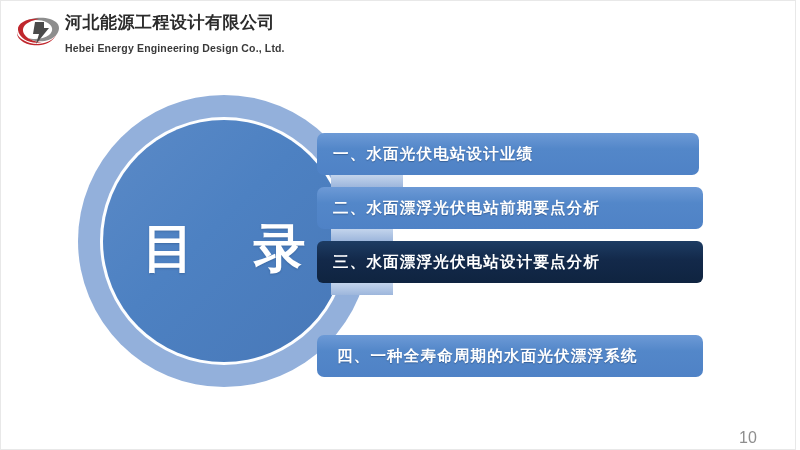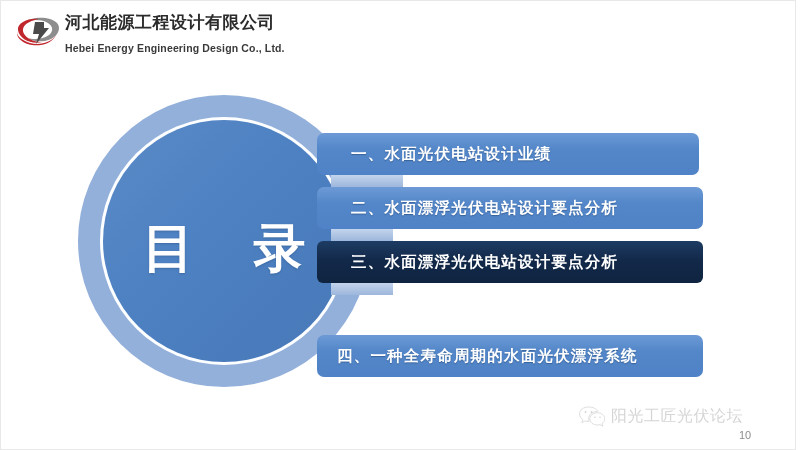--- a/index.html
+++ b/index.html
@@ -87,7 +87,7 @@
     border-radius:7px;
     display:flex;align-items:center;
     box-sizing:border-box;
-    padding-left:34px;
+    padding-left:16px;
     overflow:hidden;
   }
   .bar.light{

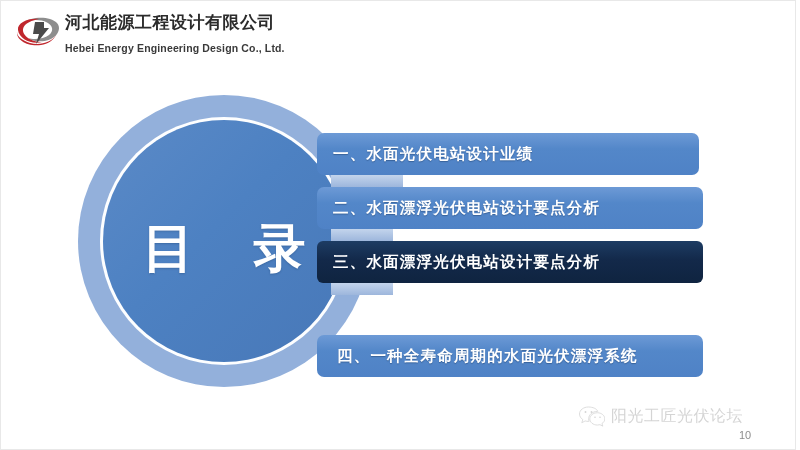--- a/index.html
+++ b/index.html
@@ -167,7 +167,7 @@
     <div class="row" style="top:54px;">
       <div class="tabstrip" style="left:14px;top:42px;width:62px;"></div>
       <div class="bar light" style="width:386px;">
-        <span class="bar-label">二、水面漂浮光伏电站设计要点分析</span>
+        <span class="bar-label">二、水面漂浮光伏电站前期要点分析</span>
       </div>
     </div>
 

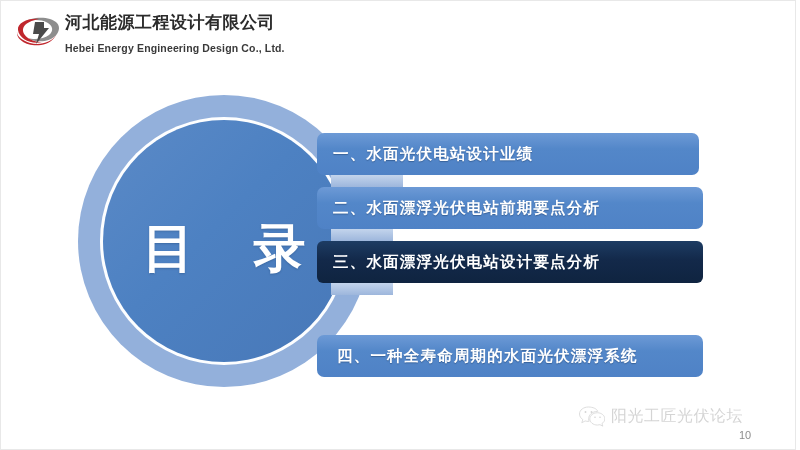--- a/index.html
+++ b/index.html
@@ -187,24 +187,6 @@
 
   </div>
 
-  <div id="watermark">
-    <div id="wechat-icon">
-      <svg viewBox="0 0 52 44" width="26" height="22" aria-hidden="true">
-        <path d="M19 4 C9 4 1 10 1 18 C1 22.5 3.6 26.5 7.7 29.2 L5.6 35.4 L12.4 31.9
-                 C14.5 32.5 16.7 32.8 19 32.8 C19.4 32.8 19.8 32.8 20.2 32.8
-                 C19.6 31.2 19.3 29.5 19.3 27.7 C19.3 19.4 27.1 12.8 36.6 12.8
-                 C36.9 12.8 37.2 12.8 37.5 12.8 C35.8 7.7 28.2 4 19 4 Z" fill="none" stroke="#9a9a9a" stroke-width="1.6"></path>
-        <circle cx="13" cy="14" r="1.9" fill="#9a9a9a"></circle>
-        <circle cx="25" cy="14" r="1.9" fill="#9a9a9a"></circle>
-        <path d="M36.8 15.5 C28.3 15.5 21.6 21 21.6 27.8 C21.6 34.6 28.3 40.1 36.8 40.1
-                 C38.6 40.1 40.3 39.8 41.9 39.4 L47.6 42.3 L45.9 37.1
-                 C49.4 34.9 51.6 31.6 51.6 27.8 C51.6 21 44.9 15.5 36.8 15.5 Z" fill="none" stroke="#9a9a9a" stroke-width="1.6"></path>
-        <circle cx="32" cy="24.5" r="1.6" fill="#9a9a9a"></circle>
-        <circle cx="42" cy="24.5" r="1.6" fill="#9a9a9a"></circle>
-      </svg>
-    </div>
-    <span id="watermark-text">阳光工匠光伏论坛</span>
-  </div>
 
   <div id="page-number">10</div>
 

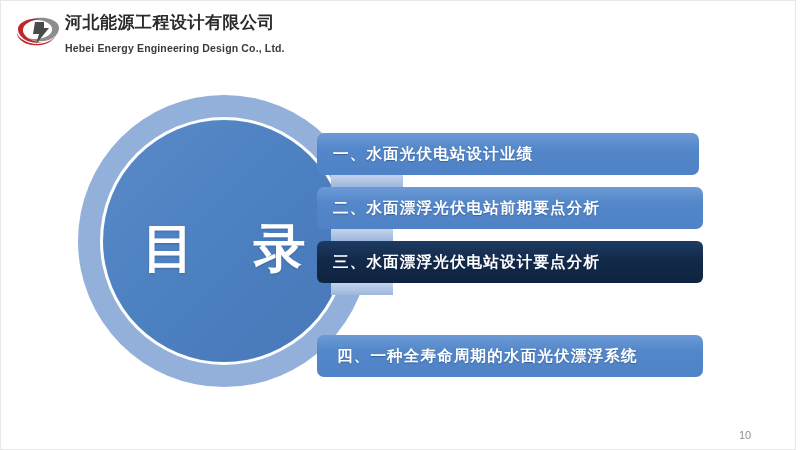--- a/index.html
+++ b/index.html
@@ -119,7 +119,7 @@
   #page-number{
     position:absolute;left:738px;top:428px;
     font-family:"Liberation Sans","DejaVu Sans",sans-serif;
-    font-size:11px;color:#8e8e8e;
+    font-size:16px;color:#8e8e8e;
   }
 </style>
 </head>

